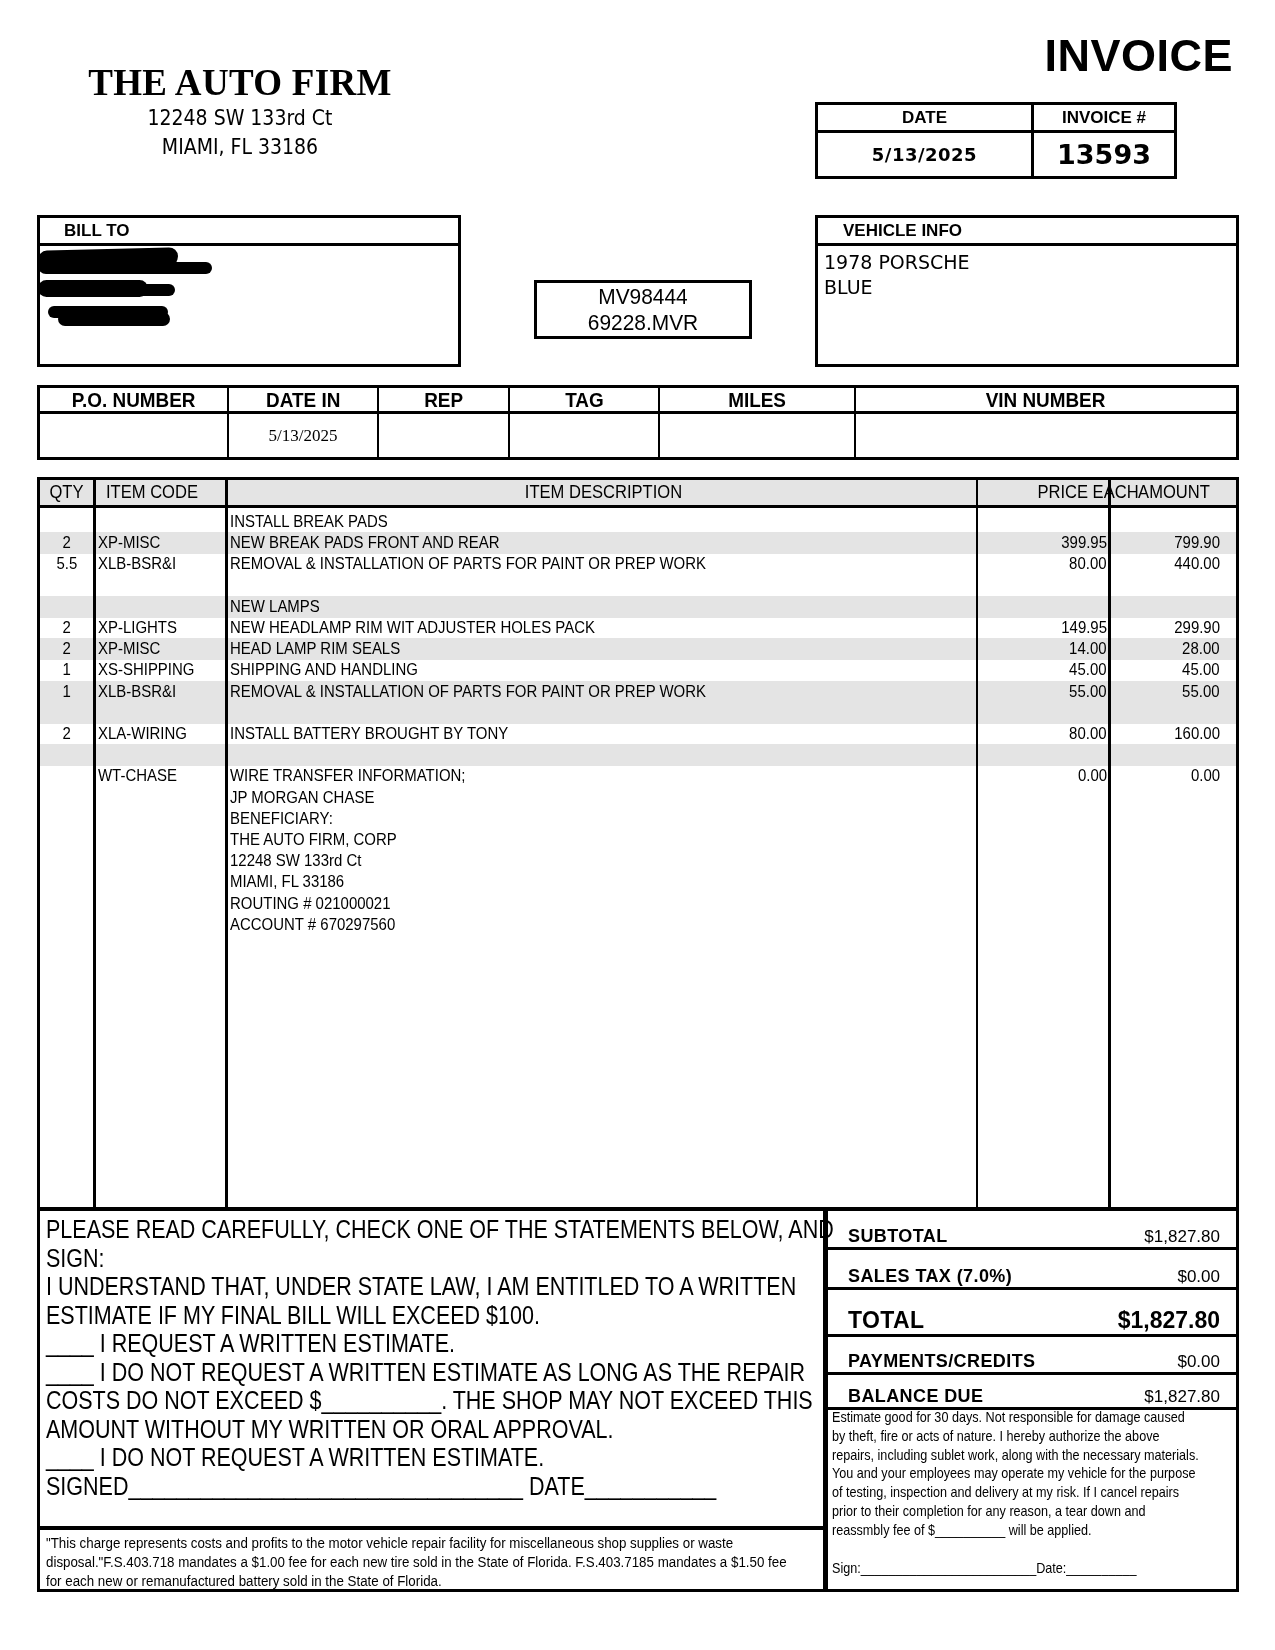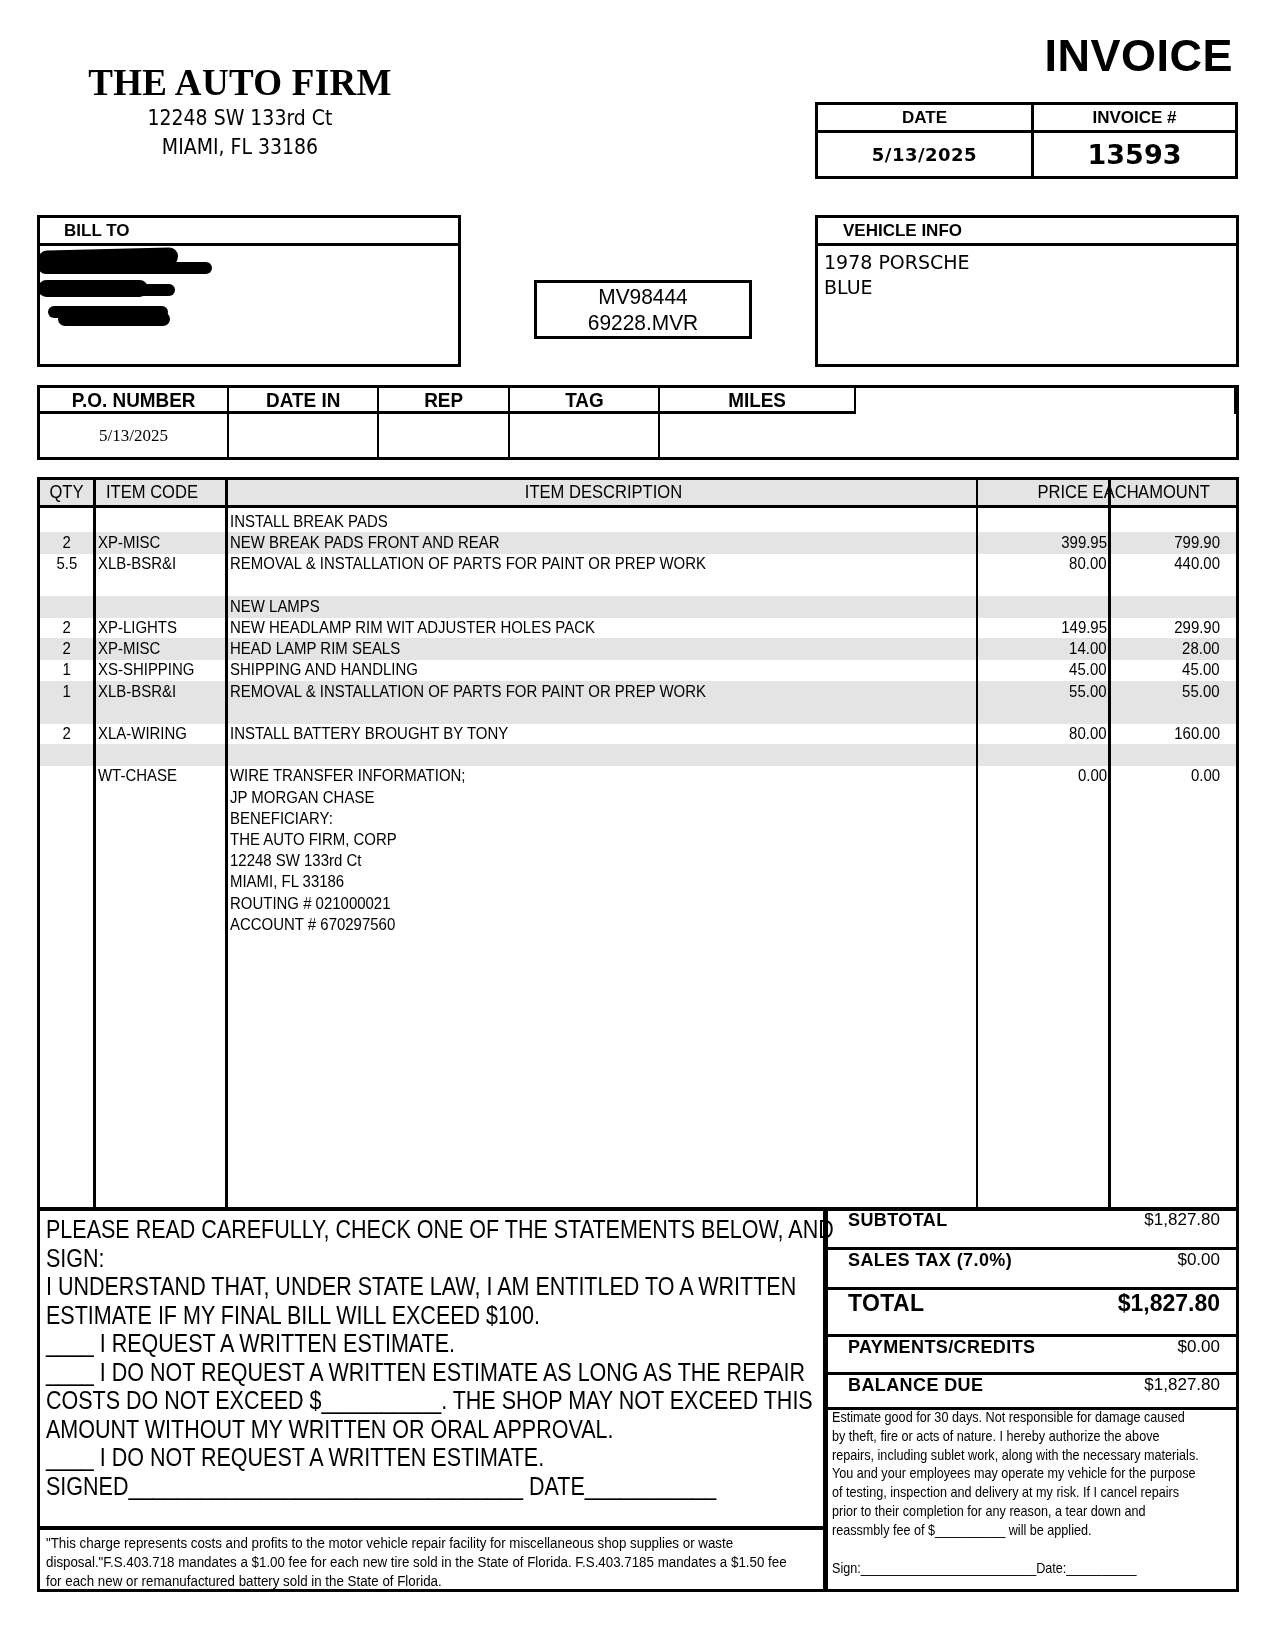--- a/index.html
+++ b/index.html
@@ -15,7 +15,7 @@
   .invoice-title { right: 42px; top: 30px; font-weight: bold; font-size: 45px; letter-spacing: 0.5px; }
 
   
-  .dinv { left: 815px; top: 102px; width: 423px; height: 77px; border: 3px solid #000; display: grid; grid-template-columns: 216px 1fr; grid-template-rows: 28px 1fr; }
+  .dinv { left: 815px; top: 102px; width: 362px; height: 77px; border: 3px solid #000; display: grid; grid-template-columns: 216px 1fr; grid-template-rows: 28px 1fr; }
   .dinv > div { display: flex; align-items: center; justify-content: center; }
   .dinv .h { font-weight: bold; font-size: 17px; border-bottom: 3px solid #000; }
   .dinv .c1 { border-right: 3px solid #000; }

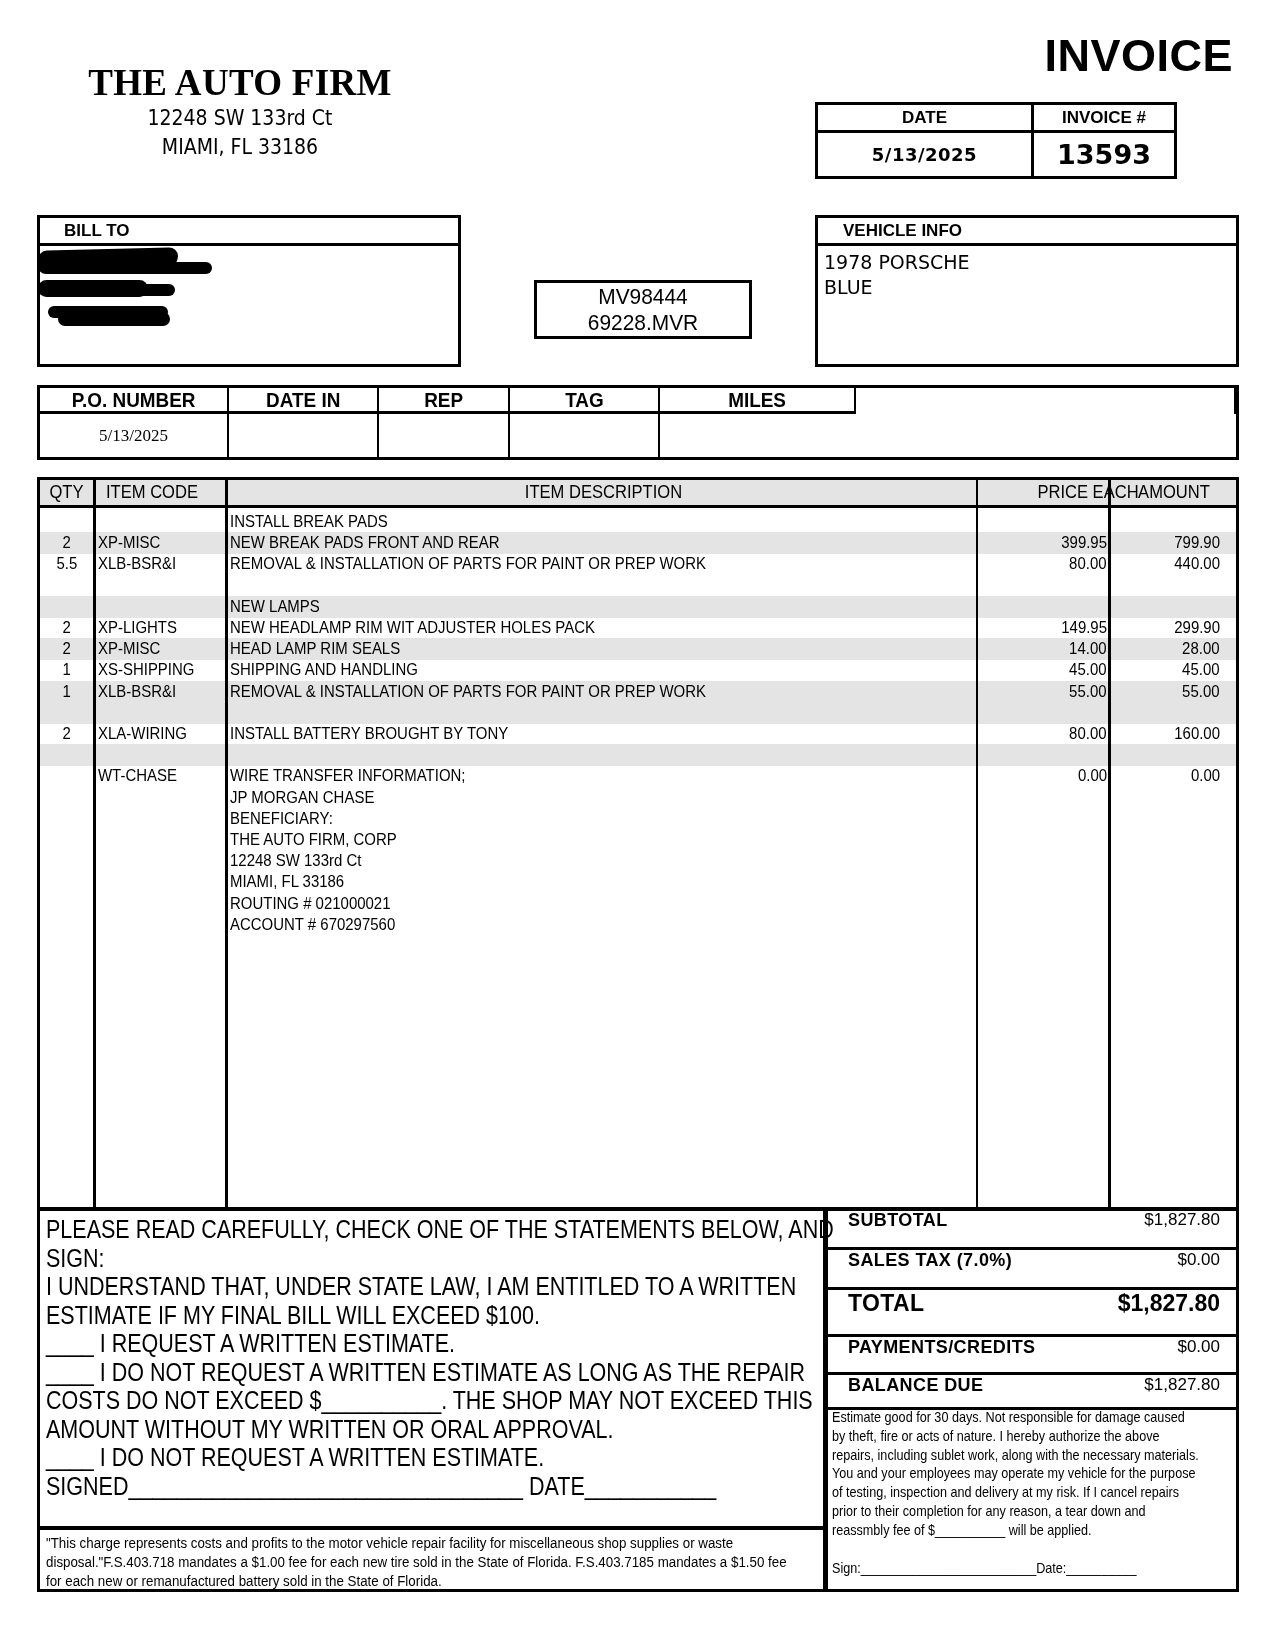--- a/index.html
+++ b/index.html
@@ -138,6 +138,9 @@
   <div class="h">
       <span>MILES</span>
     </div>
+  <div class="h last">
+      <span>VIN NUMBER</span>
+    </div>
   <div class="v"></div>
   <div class="v">5/13/2025</div>
   <div class="v"></div>

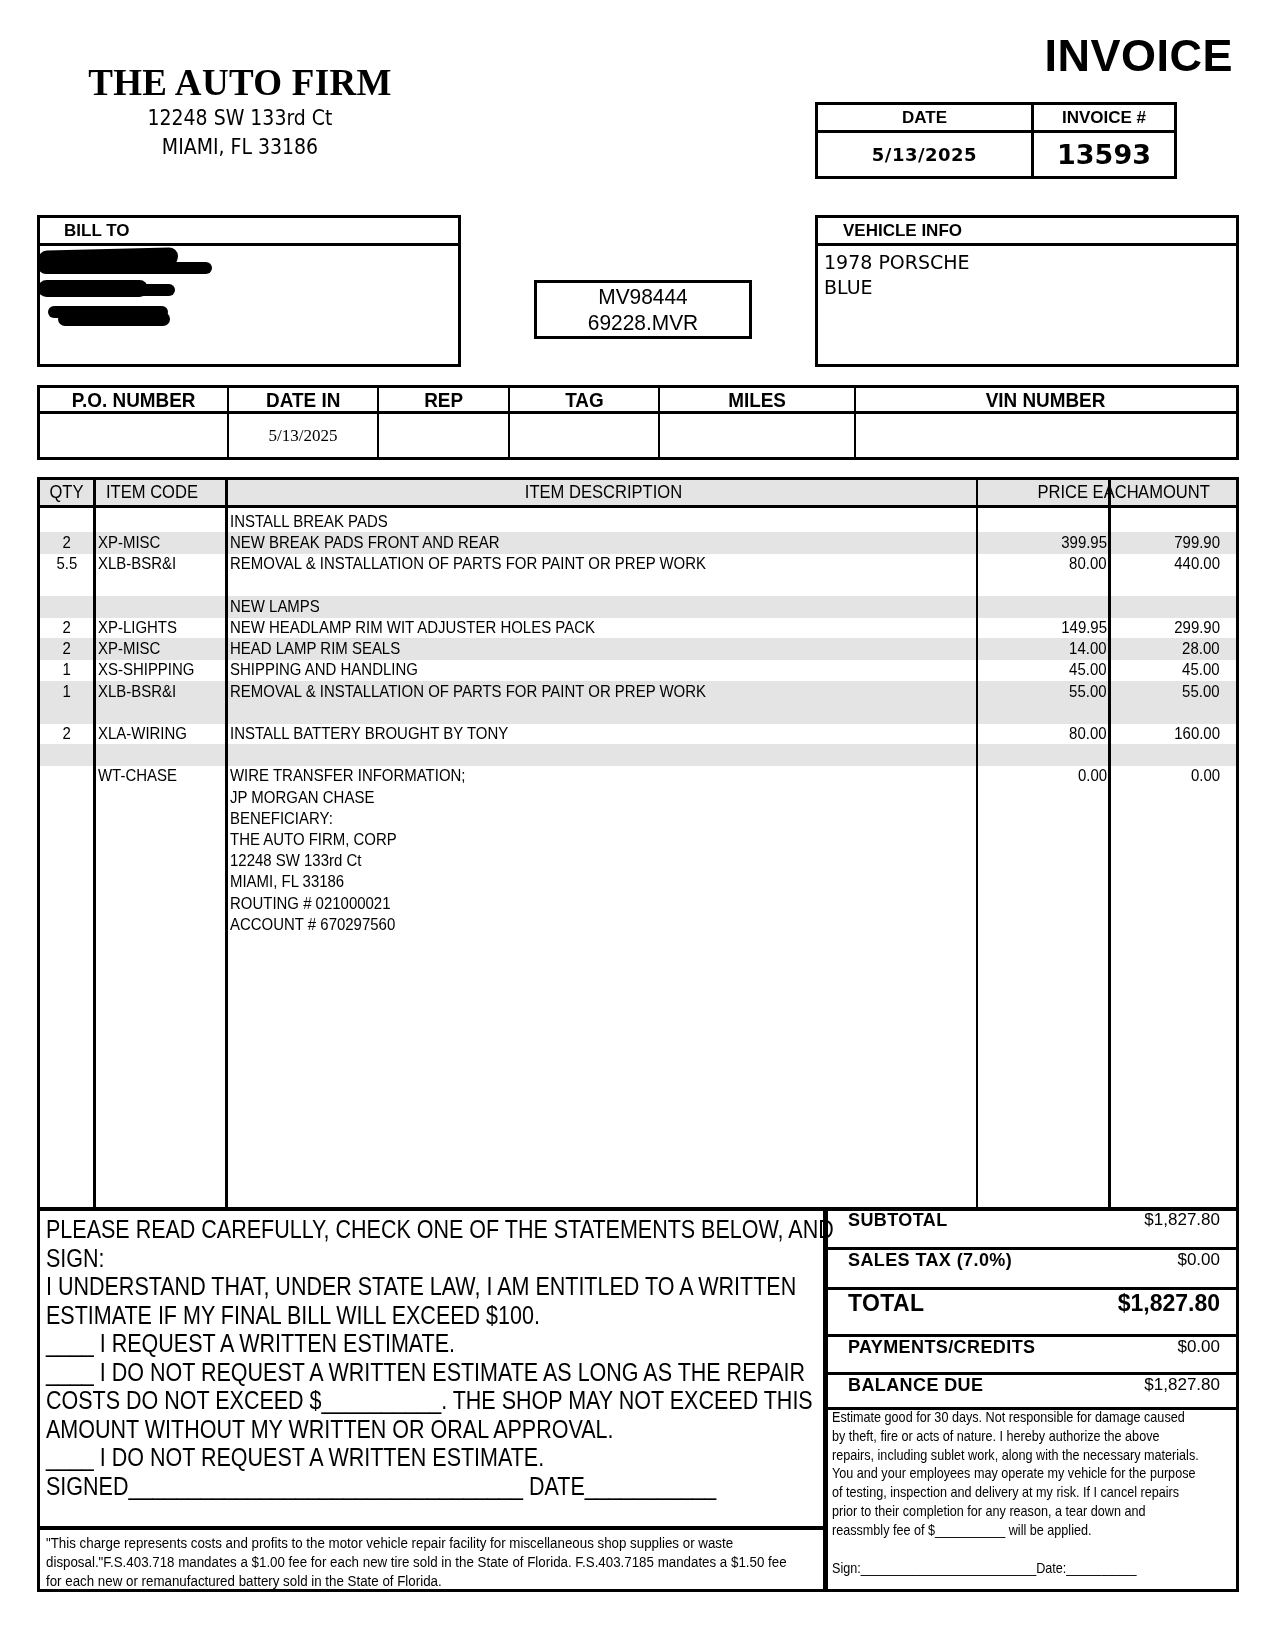--- a/index.html
+++ b/index.html
@@ -69,7 +69,7 @@
 
   
   .totals { left: 825px; top: 1207px; width: 414px; height: 385px; border: 3px solid #000; border-left: 3px solid #000; }
-  .trow { position: absolute; left: 0; width: 100%; border-bottom: 3px solid #000; display: flex; align-items: flex-start; justify-content: space-between; padding: 0 16px 0 20px; }
+  .trow { position: absolute; left: 0; width: 100%; border-bottom: 3px solid #000; display: flex; align-items: flex-end; justify-content: space-between; padding: 0 16px 0 20px; }
   .trow .lbl { font-weight: bold; font-size: 18px; letter-spacing: 0.4px; }
   .trow .val { font-size: 17px; }
   .trow.total .lbl { font-size: 23px; }

